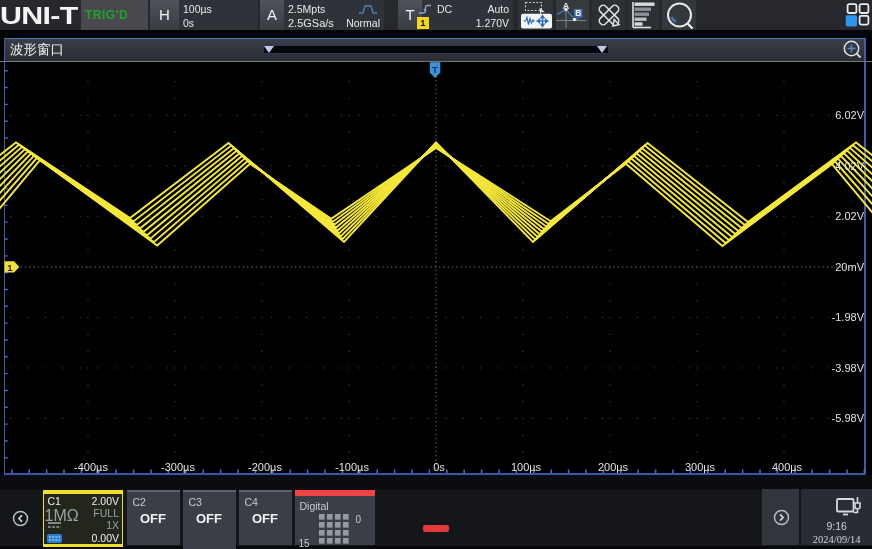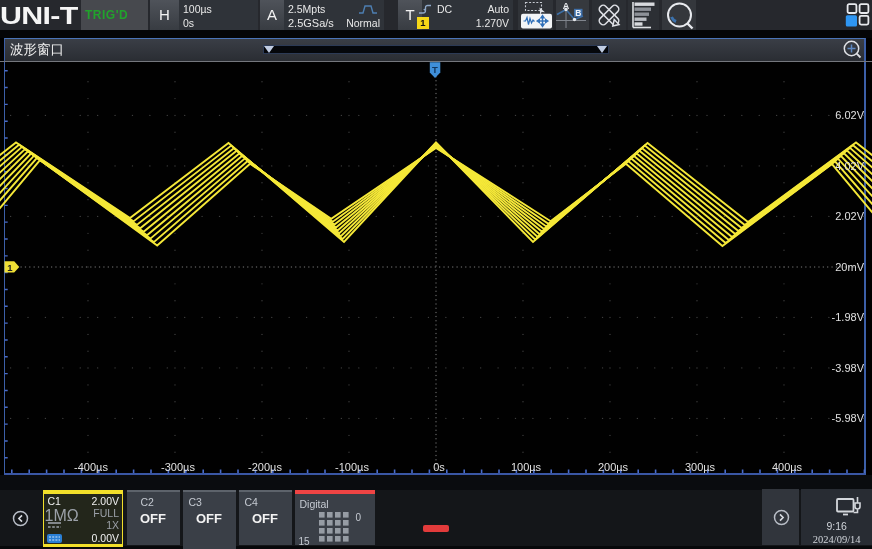--- a/index.html
+++ b/index.html
@@ -189,7 +189,7 @@
 </div>
 
 <div class="abs" style="left:126.5px;top:490px;width:53px;height:55px;background:#3a3f47;border-top:2px solid #5d636b;">
-  <div class="abs" style="left:6px;top:4px;font-size:10.5px;color:#c5cad2;margin-left:8px;">C2</div>
+  <div class="abs" style="left:6px;top:4px;font-size:10.5px;color:#c5cad2;">C2</div>
   <div class="abs" style="left:0;top:19px;width:100%;text-align:center;font-size:13px;font-weight:bold;color:#f2f2f2;">OFF</div>
 </div>
 <div class="abs" style="left:182.5px;top:490px;width:53px;height:65px;background:#3a3f47;border-top:2px solid #5d636b;">

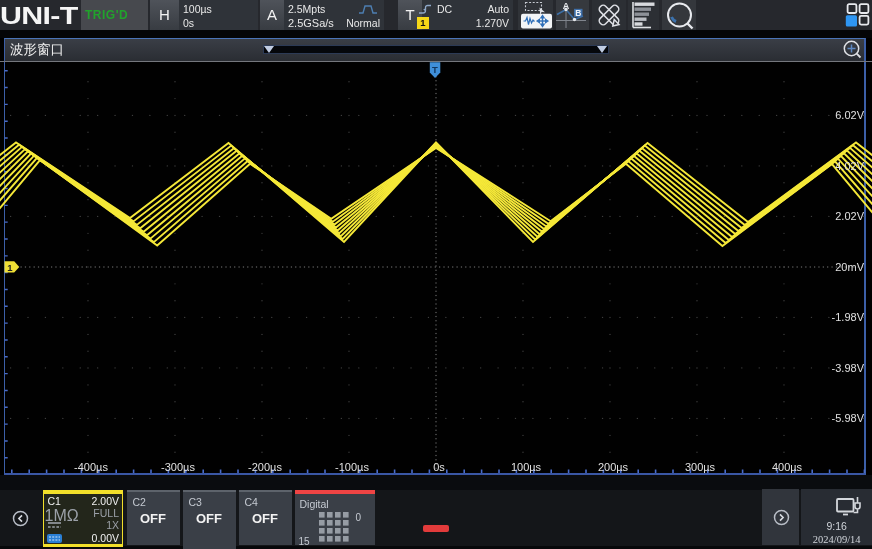--- a/index.html
+++ b/index.html
@@ -201,7 +201,7 @@
   <div class="abs" style="left:0;top:19px;width:100%;text-align:center;font-size:13px;font-weight:bold;color:#f2f2f2;">OFF</div>
 </div>
 
-<div class="abs" style="left:294.5px;top:490px;width:80px;height:55px;background:#3a3f47;border-top:4px solid #ef4444;">
+<div class="abs" style="left:294.5px;top:490px;width:80px;height:55px;background:#3a3f47;border-top:6px solid #ef4444;">
   <div class="abs" style="left:5px;top:4px;font-size:10.5px;color:#c5cad2;">Digital</div>
   <svg width="32" height="32" viewBox="0 0 32 32" style="position:absolute;left:24px;top:18px">
       <rect x="0" y="0" width="5.6" height="5.6" fill="#969ca4"></rect>

